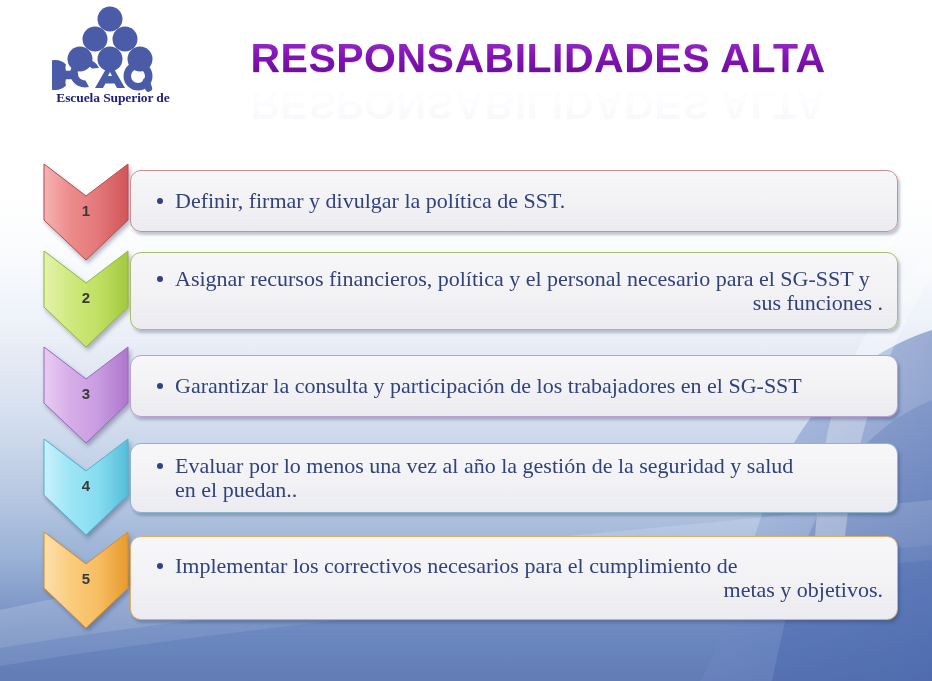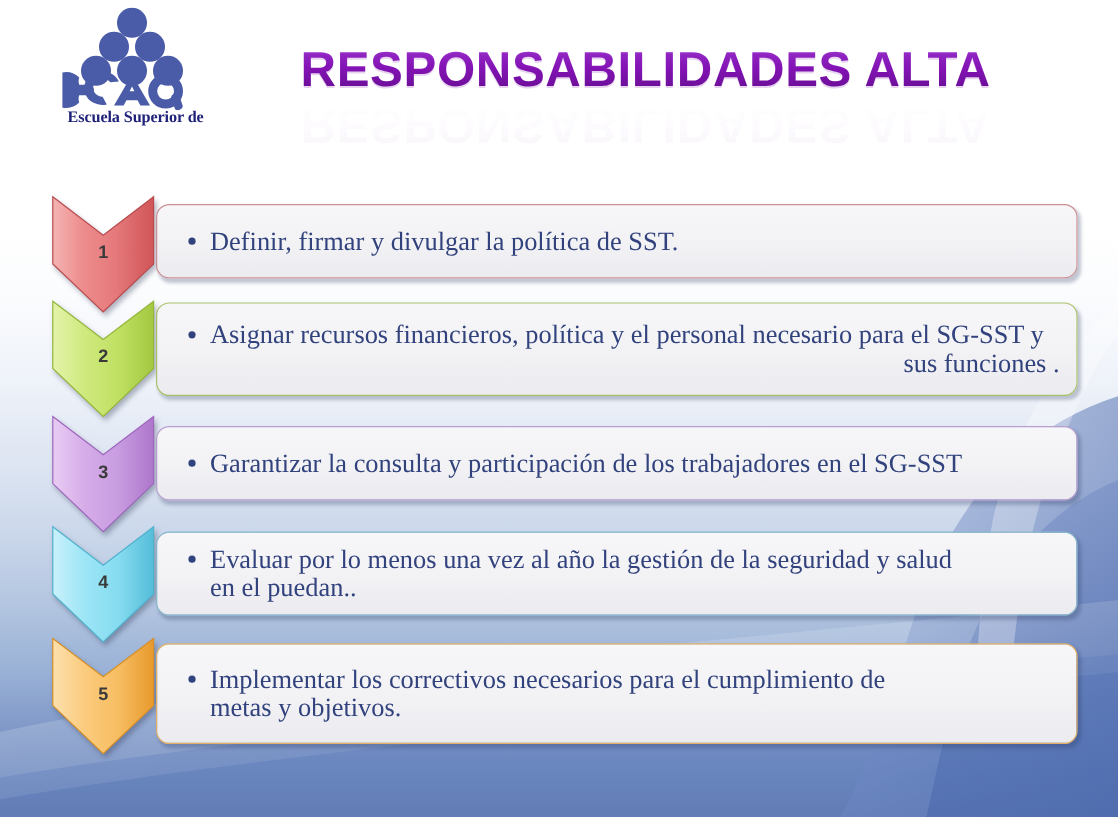--- a/index.html
+++ b/index.html
@@ -345,7 +345,7 @@
     <div class="callout">
       <div class="callout-inner">
         <div class="bullet-line">Implementar los correctivos necesarios para el cumplimiento de</div>
-        <div class="bullet-line no-bullet" style="padding-left: 22px; --no-bullet: 1;">metas y objetivos.</div>
+        <div class="bullet-line no-bullet" style="padding-left: 22px; text-align: right; --no-bullet: 1;">metas y objetivos.</div>
       </div>
     </div>
   </div>

